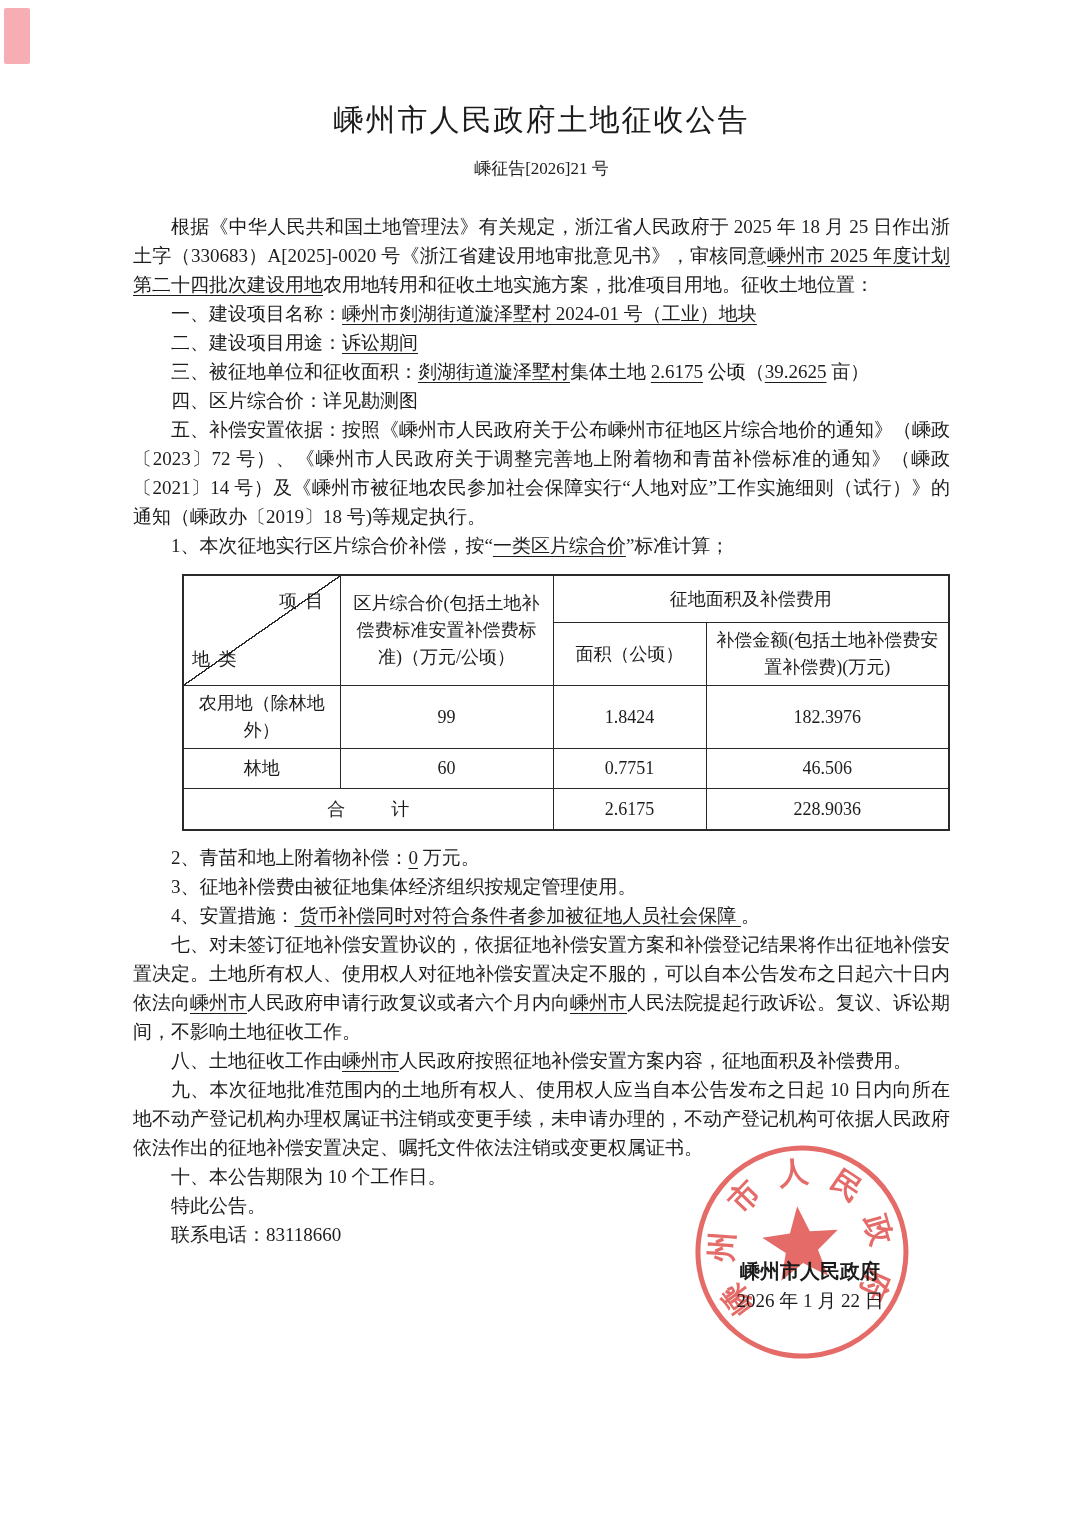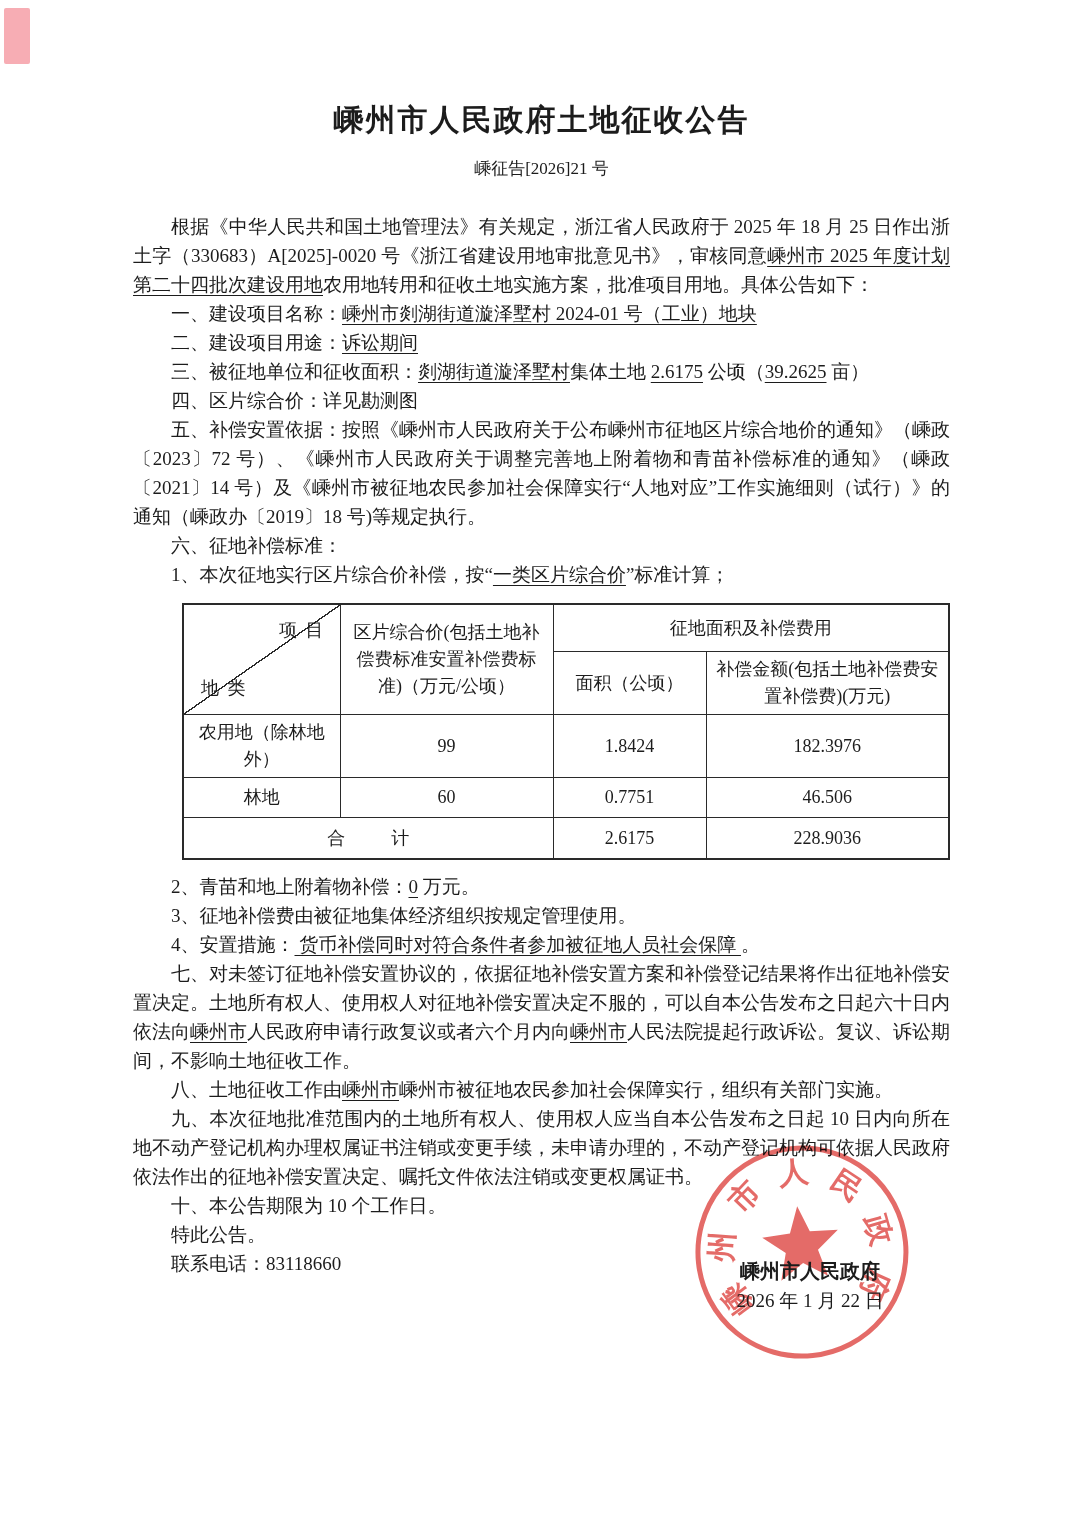--- a/index.html
+++ b/index.html
@@ -17,7 +17,7 @@
     margin: 0 0 16px 0;
     text-align: center;
     font-family: "Liberation Sans", "DejaVu Sans", sans-serif;
-    font-weight: bold;
+    font-weight: normal;
     font-size: 30px;
     letter-spacing: 2px;
   }

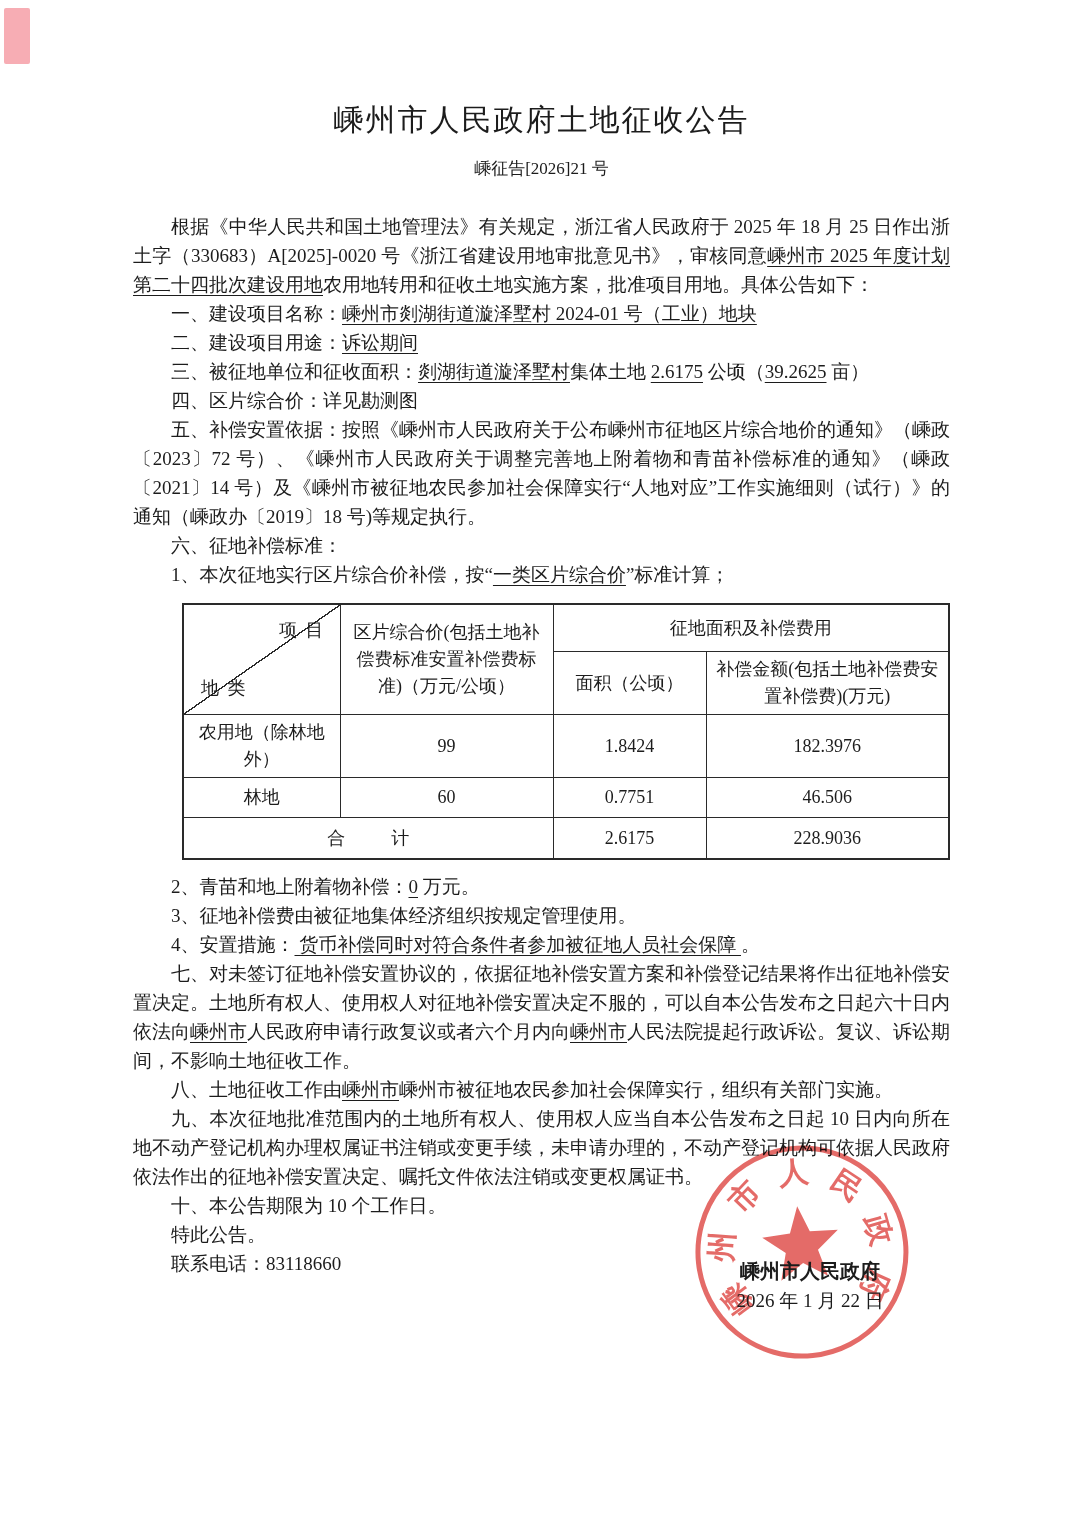--- a/index.html
+++ b/index.html
@@ -113,7 +113,7 @@
   <h1 class="doc-title">嵊州市人民政府土地征收公告</h1>
   <div class="doc-no">嵊征告[2026]21 号</div>
 
-  <p class="para ind"><span>根据《中华人民共和国土地管理法》有关规定，浙江省人民政府于 2025 年 18 月 25 日作出浙土字（330683）A[2025]-0020 号《浙江省建设用地审批意见书》，审核同意</span><span class="u">嵊州市 2025 年度计划第二十四批次建设用地</span><span>农用地转用和征收土地实施方案，批准项目用地。具体公告如下：</span></p>
+  <p class="para ind"><span>根据《中华人民共和国土地管理法》有关规定，浙江省人民政府于 2025 年 18 月 25 日作出浙土字（330683）A[2025]-0020 号《浙江省建设用地审批意见书》，审核同意</span><span class="u">嵊州市 2025 年度计划第二十四批次建设用地</span><span>农用地转用和征收土地实施方案，批准项目用地。征收土地位置：</span></p>
   <p class="para ind"><span>一、建设项目名称：</span><span class="u">嵊州市剡湖街道漩泽墅村 2024-01 号（工业）地块</span></p>
   <p class="para ind"><span>二、建设项目用途：</span><span class="u">诉讼期间</span></p>
   <p class="para ind"><span>三、被征地单位和征收面积：</span><span class="u">剡湖街道漩泽墅村</span><span>集体土地 </span><span class="u">2.6175</span><span> 公顷（</span><span class="u">39.2625</span><span> 亩）</span></p>

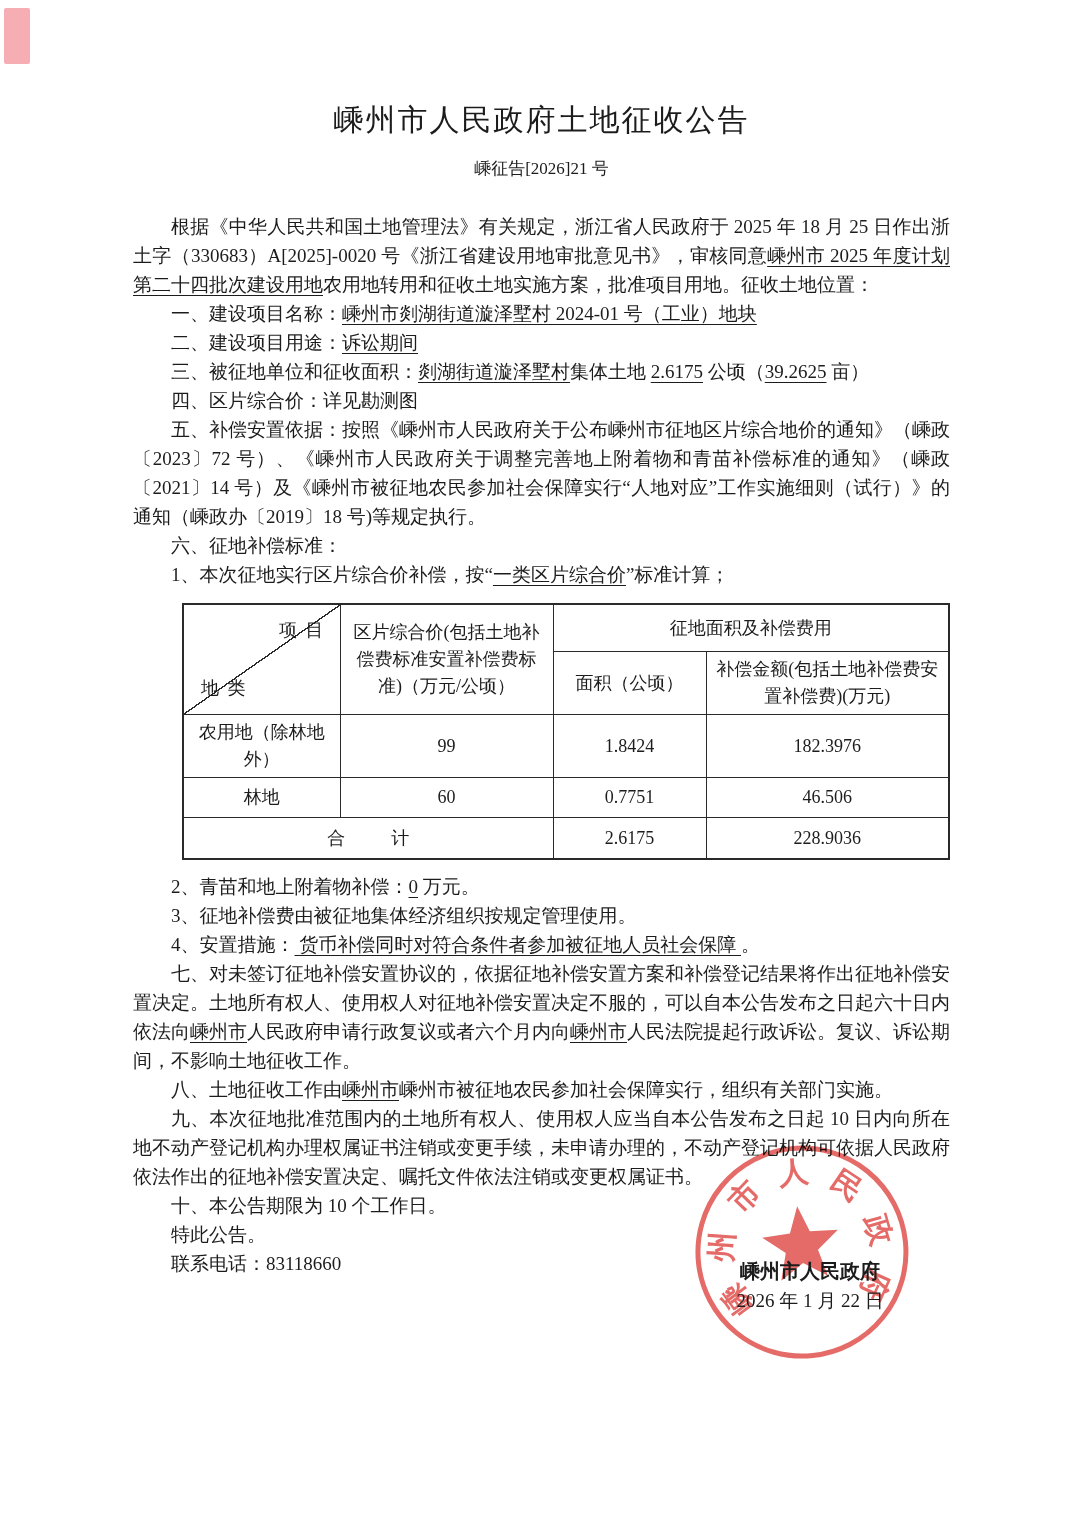--- a/index.html
+++ b/index.html
@@ -119,7 +119,6 @@
   <p class="para ind"><span>三、被征地单位和征收面积：</span><span class="u">剡湖街道漩泽墅村</span><span>集体土地 </span><span class="u">2.6175</span><span> 公顷（</span><span class="u">39.2625</span><span> 亩）</span></p>
   <p class="para ind"><span>四、区片综合价：详见勘测图</span></p>
   <p class="para ind"><span>五、补偿安置依据：按照《嵊州市人民政府关于公布嵊州市征地区片综合地价的通知》（嵊政〔2023〕72 号）、《嵊州市人民政府关于调整完善地上附着物和青苗补偿标准的通知》（嵊政〔2021〕14 号）及《嵊州市被征地农民参加社会保障实行“人地对应”工作实施细则（试行）》的通知（嵊政办〔2019〕18 号)等规定执行。</span></p>
-  <p class="para ind"><span>六、征地补偿标准：</span></p>
   <p class="para ind"><span>1、本次征地实行区片综合价补偿，按“</span><span class="u">一类区片综合价</span><span>”标准计算；</span></p>
 
   <table class="comp">

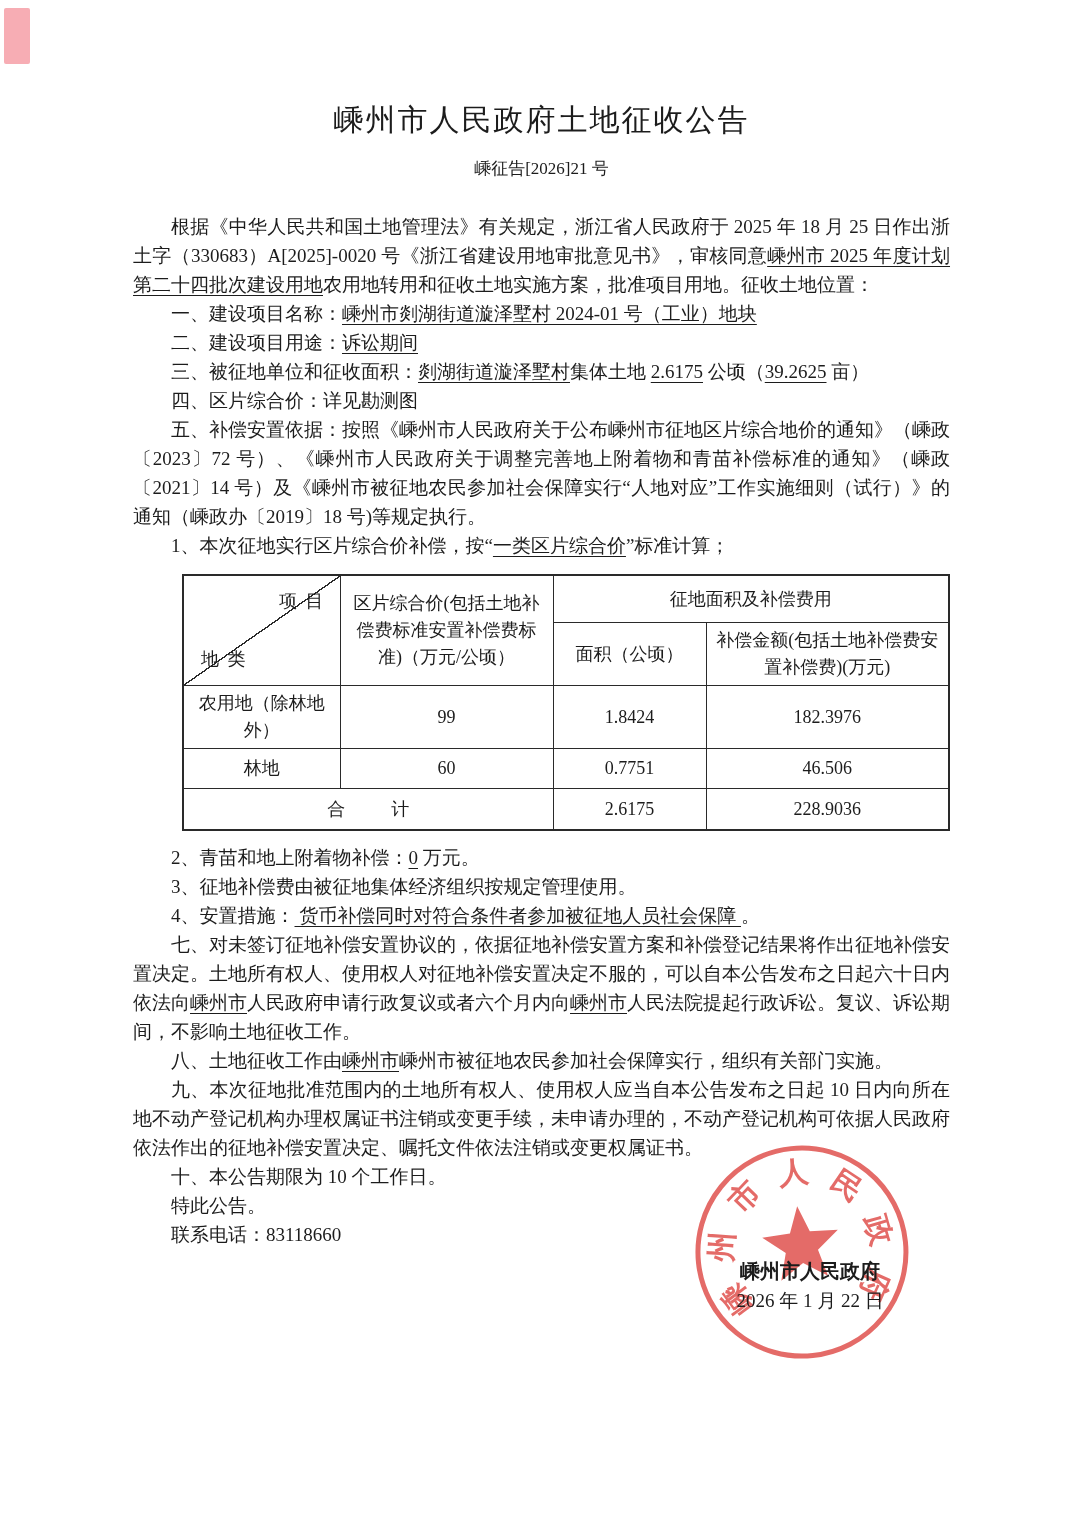--- a/index.html
+++ b/index.html
@@ -66,7 +66,7 @@
     height: 100px;
   }
   .diag-top { position: absolute; top: 12px; right: 14px; letter-spacing: 2px; }
-  .diag-bottom { position: absolute; bottom: 12px; left: 17px; letter-spacing: 2px; margin-top: 16px; }
+  .diag-bottom { position: absolute; bottom: 12px; left: 8px; letter-spacing: 2px; margin-top: 16px; }
   td.group-h { height: 40px; }
   td.sub-h { height: 56px; }
   tr.r-farm td { height: 56px; }

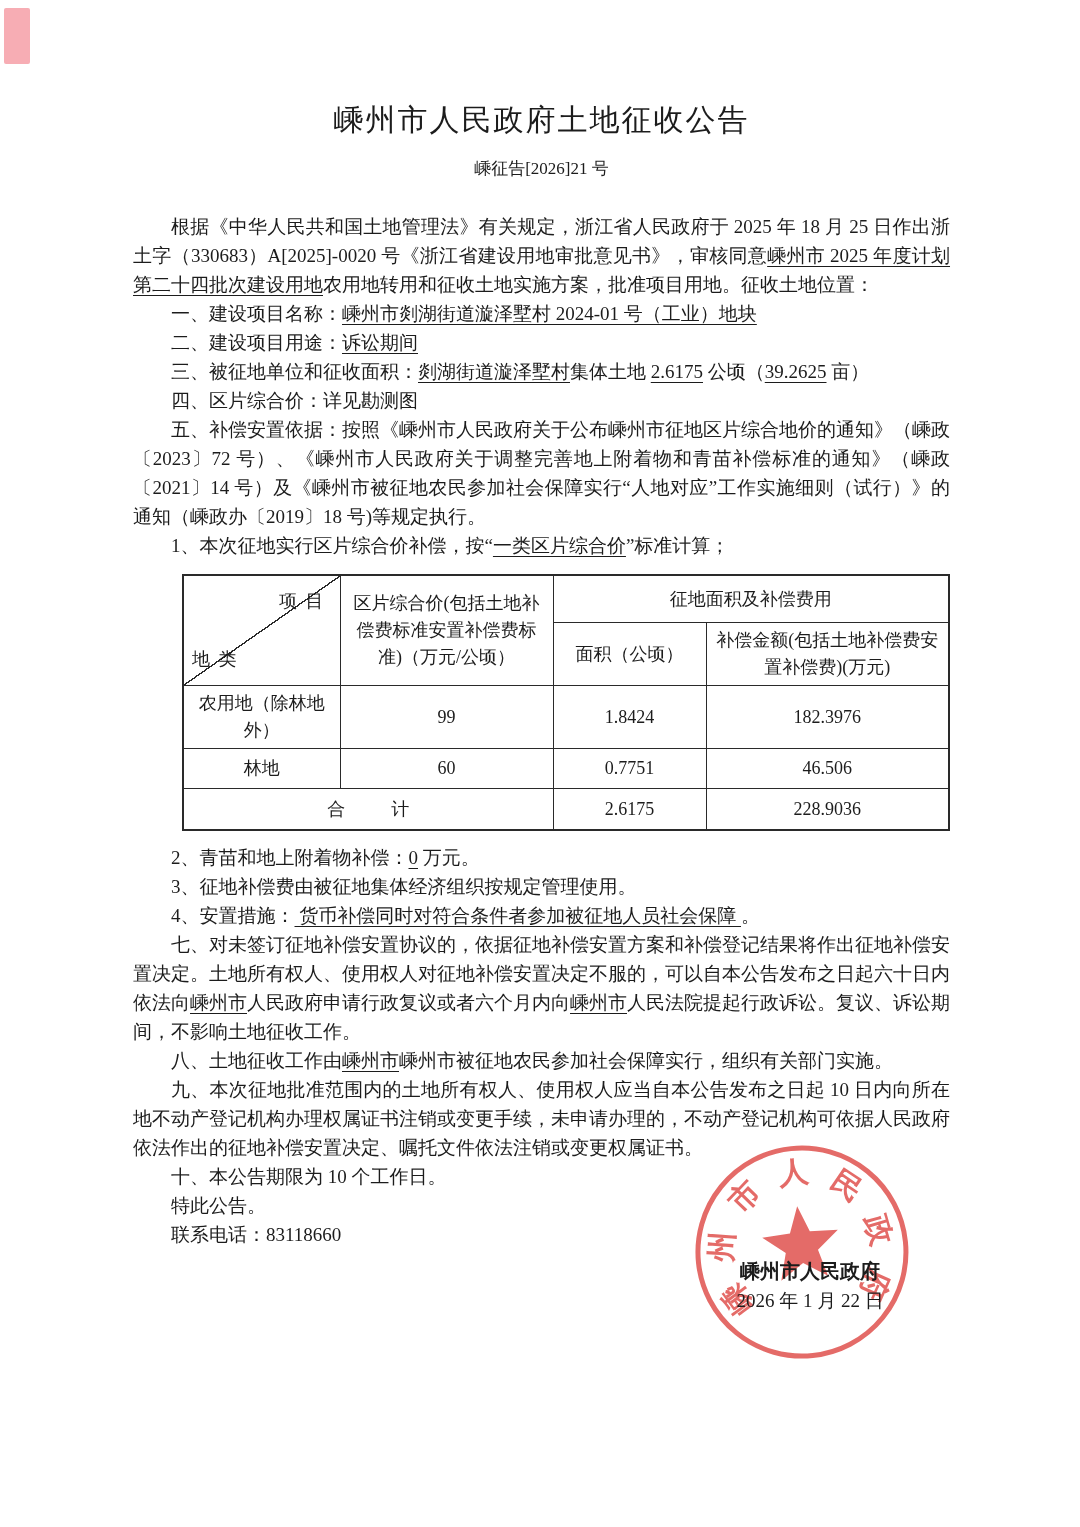--- a/index.html
+++ b/index.html
@@ -165,7 +165,7 @@
   <p class="para ind"><span>3、征地补偿费由被征地集体经济组织按规定管理使用。</span></p>
   <p class="para ind"><span>4、安置措施：</span><span class="u">&nbsp;货币补偿同时对符合条件者参加被征地人员社会保障&nbsp;</span><span>。</span></p>
   <p class="para ind"><span>七、对未签订征地补偿安置协议的，依据征地补偿安置方案和补偿登记结果将作出征地补偿安置决定。土地所有权人、使用权人对征地补偿安置决定不服的，可以自本公告发布之日起六十日内依法向</span><span class="u">嵊州市</span><span>人民政府申请行政复议或者六个月内向</span><span class="u">嵊州市</span><span>人民法院提起行政诉讼。复议、诉讼期间，不影响土地征收工作。</span></p>
-  <p class="para ind"><span>八、土地征收工作由</span><span class="u">嵊州市</span><span>嵊州市被征地农民参加社会保障实行，组织有关部门实施。</span></p>
+  <p class="para ind"><span>八、土地征收工作由</span><span class="u">嵊州市</span><span>人民政府按照征地补偿安置方案内容，征地面积及补偿费用。</span></p>
   <p class="para ind"><span>九、本次征地批准范围内的土地所有权人、使用权人应当自本公告发布之日起 10 日内向所在地不动产登记机构办理权属证书注销或变更手续，未申请办理的，不动产登记机构可依据人民政府依法作出的征地补偿安置决定、嘱托文件依法注销或变更权属证书。</span></p>
   <p class="para ind"><span>十、本公告期限为 10 个工作日。</span></p>
   <p class="para ind"><span>特此公告。</span></p>

